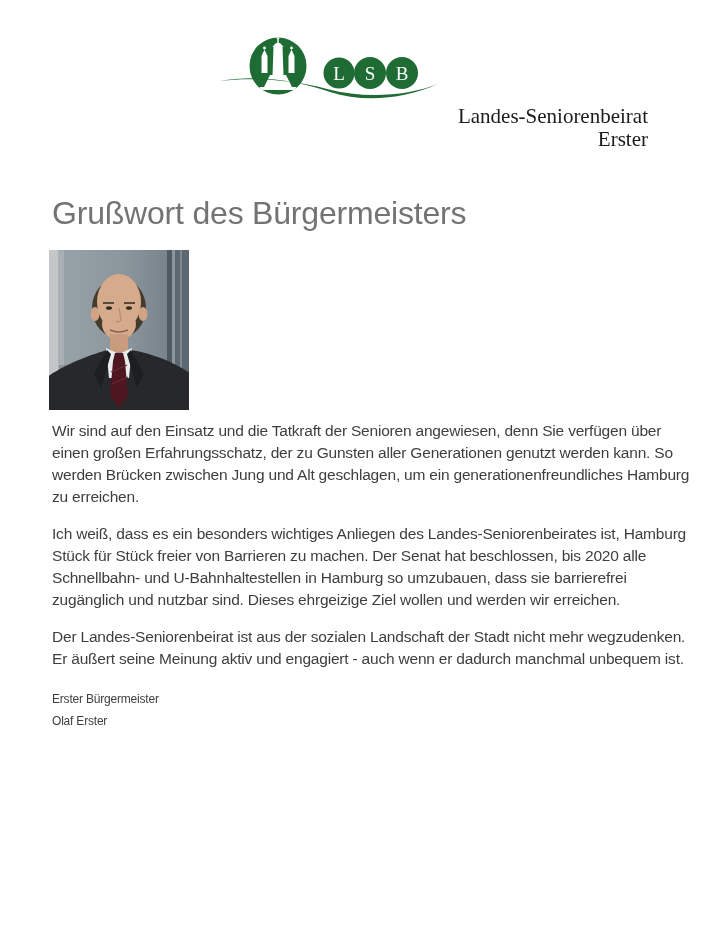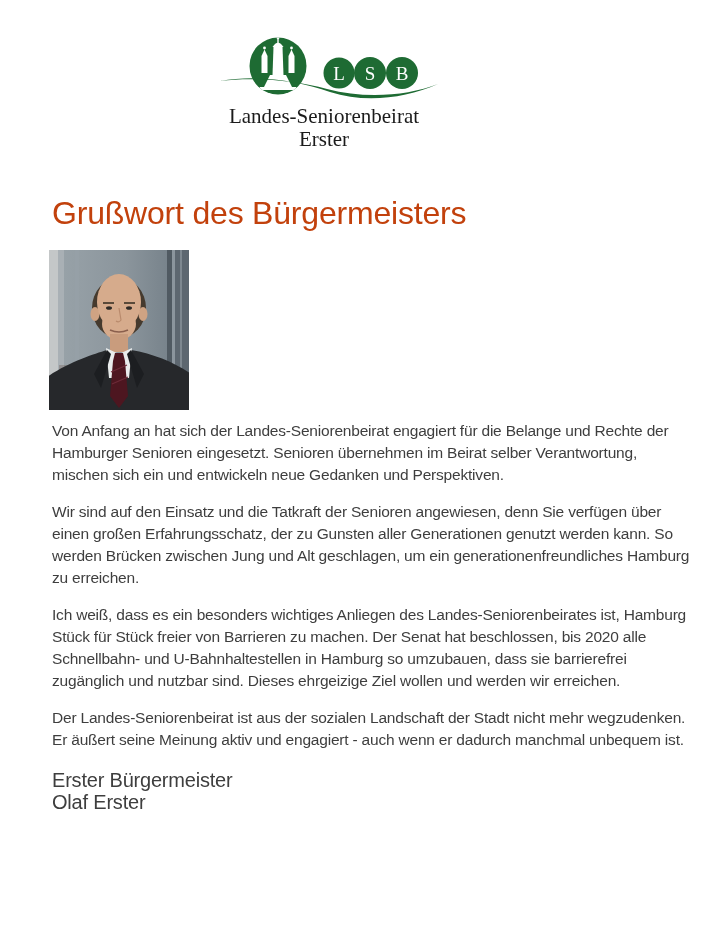--- a/index.html
+++ b/index.html
@@ -14,7 +14,7 @@
   .logo-block { width: 720px; }
   .logo-mark { display: block; margin: 25px 0 0 215px; width: 260px; height: 80px; }
   .logo-name {
-    width: 648px; text-align: center;
+    width: 648px; text-align: right;
     font-family: "Liberation Serif", serif;
     font-size: 21px; line-height: 23px; color: #1b1b1b;
   }

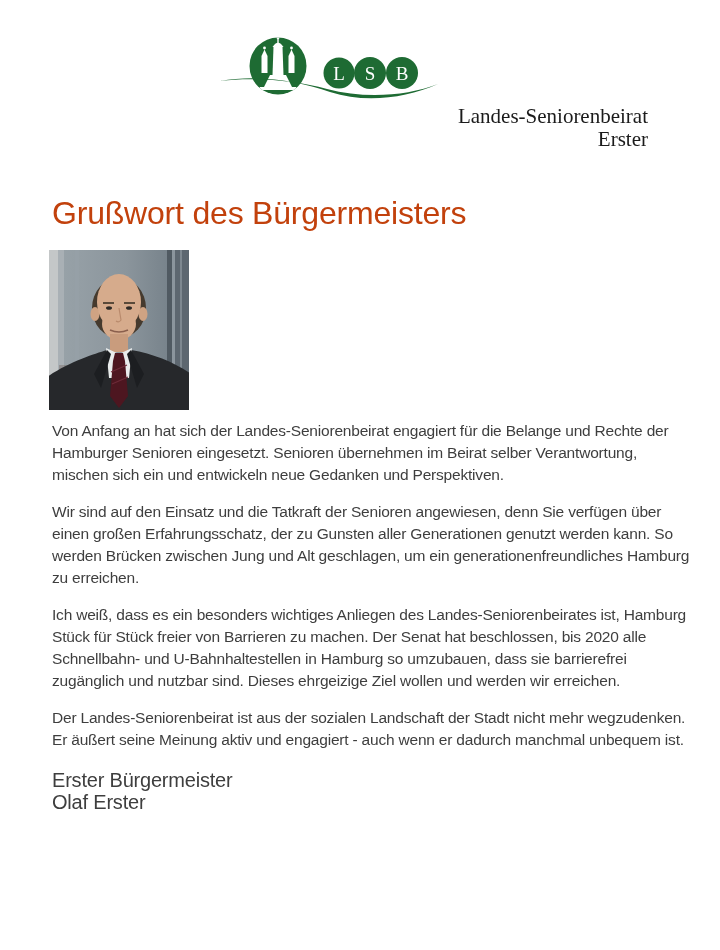--- a/index.html
+++ b/index.html
@@ -23,7 +23,7 @@
     margin: 44px 0 0 52px;
     font-size: 32px; line-height: 36px;
     font-weight: 400;
-    color: #c2410c;
+    color: #737373;
     letter-spacing: -0.2px;
   }
   

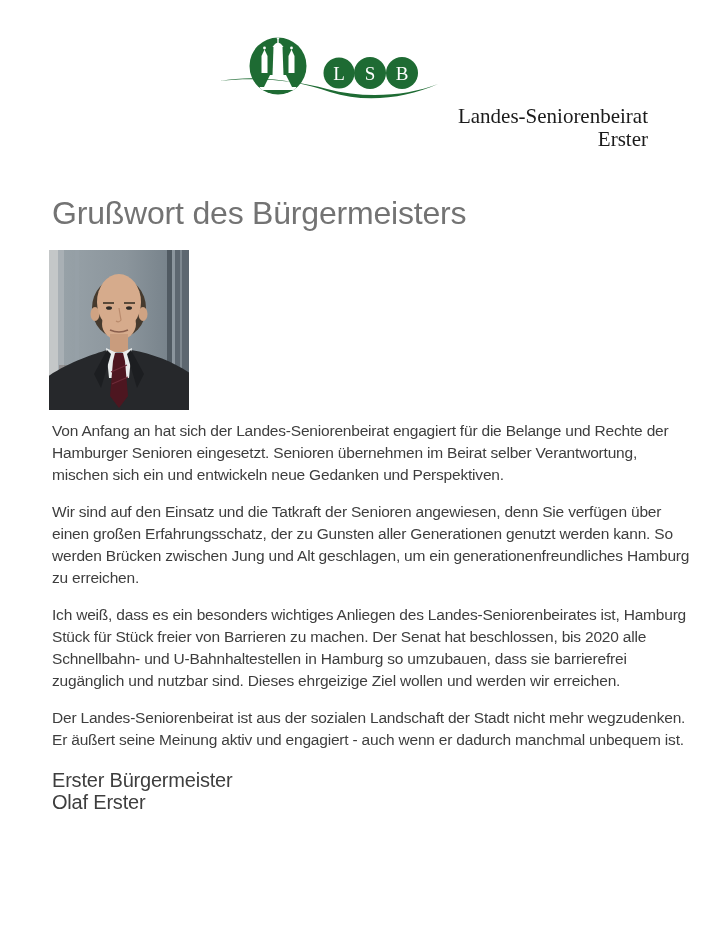--- a/index.html
+++ b/index.html
@@ -141,7 +141,6 @@
 </svg>
 
 <main class="content">
-  <p>Von Anfang an hat sich der Landes-Seniorenbeirat engagiert für die Belange und Rechte der Hamburger Senioren eingesetzt. Senioren übernehmen im Beirat selber Verantwortung, mischen sich ein und entwickeln neue Gedanken und Perspektiven.</p>
   <p>Wir sind auf den Einsatz und die Tatkraft der Senioren angewiesen, denn Sie verfügen über einen großen Erfahrungsschatz, der zu Gunsten aller Generationen genutzt werden kann. So werden Brücken zwischen Jung und Alt geschlagen, um ein generationenfreundliches Hamburg zu erreichen.</p>
   <p>Ich weiß, dass es ein besonders wichtiges Anliegen des Landes-Seniorenbeirates ist, Hamburg Stück für Stück freier von Barrieren zu machen. Der Senat hat beschlossen, bis 2020 alle Schnellbahn- und U-Bahnhaltestellen in Hamburg so umzubauen, dass sie barrierefrei zugänglich und nutzbar sind. Dieses ehrgeizige Ziel wollen und werden wir erreichen.</p>
   <p>Der Landes-Seniorenbeirat ist aus der sozialen Landschaft der Stadt nicht mehr wegzudenken. Er äußert seine Meinung aktiv und engagiert - auch wenn er dadurch manchmal unbequem ist.</p>

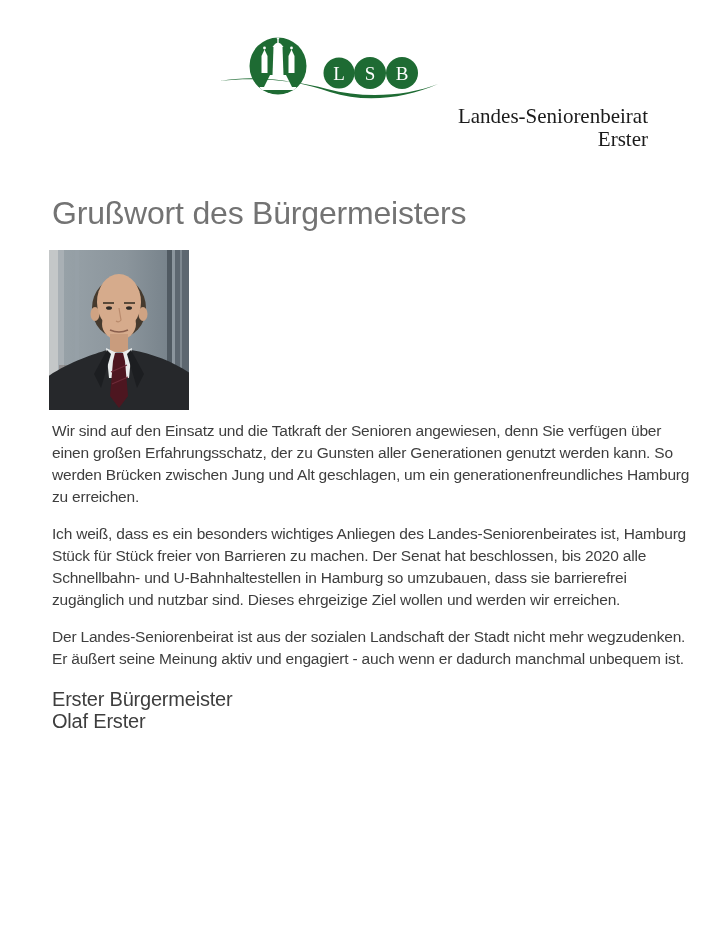--- a/index.html
+++ b/index.html
@@ -39,7 +39,7 @@
   .content p + p { margin-top: 10px; }
   .signature {
     margin: 18px 0 0 0;
-    font-size: 20px; line-height: 22px;
+    font-size: 12px; line-height: 22px;
     letter-spacing: -0.2px;
     color: #3e3e3e;
   }

